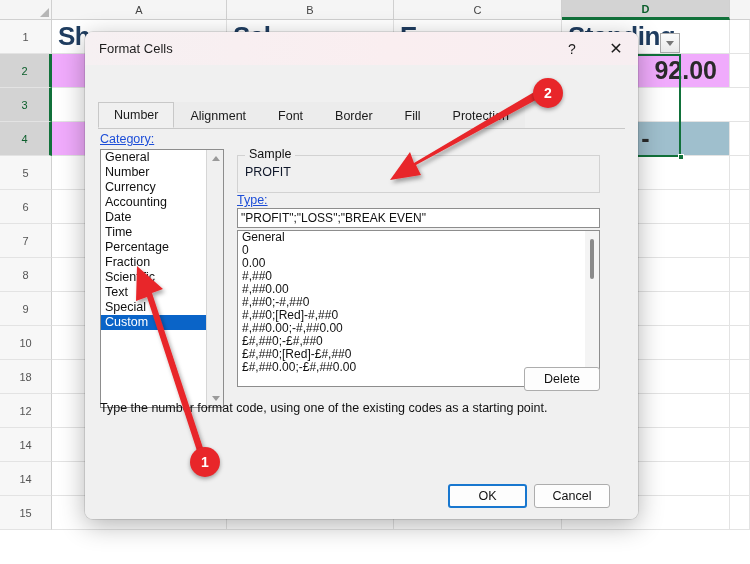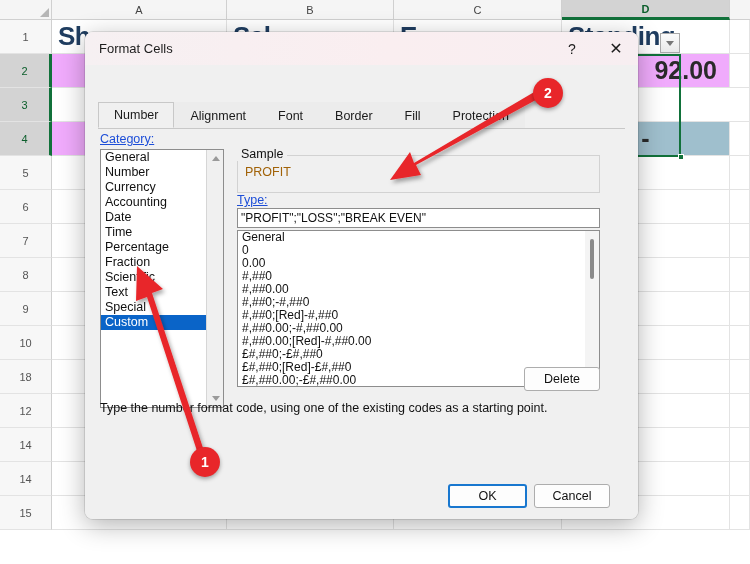--- a/index.html
+++ b/index.html
@@ -640,7 +640,7 @@
     </div>
 
     <div class="group-sample" style="left:152px; top:123px;"></div>
-    <div class="group-cap" style="left:152px; top:115px;">Sample</div>
+    <div class="group-cap" style="left:160px; top:115px;">Sample</div>
     <div class="sample-val" style="left:160px; top:133px;">PROFIT</div>
 
     <div class="lbl type-label" style="position:absolute;left:152px;top:161px;">Type:</div>

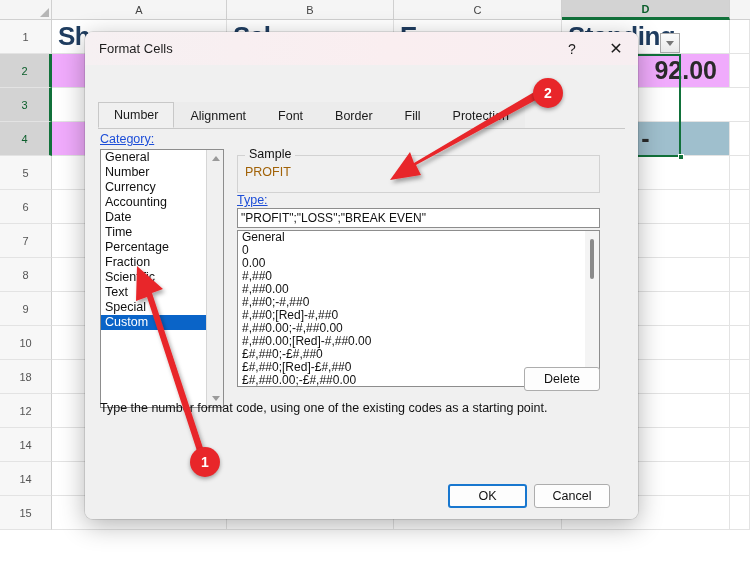--- a/index.html
+++ b/index.html
@@ -328,7 +328,7 @@
     position: absolute;
     left: 245px; top: 133px;
     font-size: 12.5px;
-    color: #a16207;
+    color: #0f172a;
   }
 
   .type-label { left: 237px; top: 161px; }

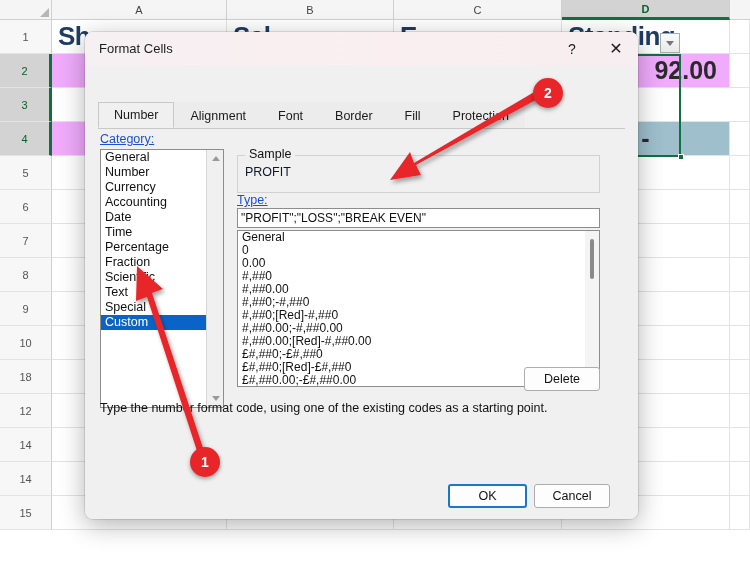--- a/index.html
+++ b/index.html
@@ -657,7 +657,6 @@
         <div class="code-item">#,##0;-#,##0</div>
         <div class="code-item">#,##0;[Red]-#,##0</div>
         <div class="code-item">#,##0.00;-#,##0.00</div>
-        <div class="code-item">#,##0.00;[Red]-#,##0.00</div>
         <div class="code-item">£#,##0;-£#,##0</div>
         <div class="code-item">£#,##0;[Red]-£#,##0</div>
         <div class="code-item">£#,##0.00;-£#,##0.00</div>

